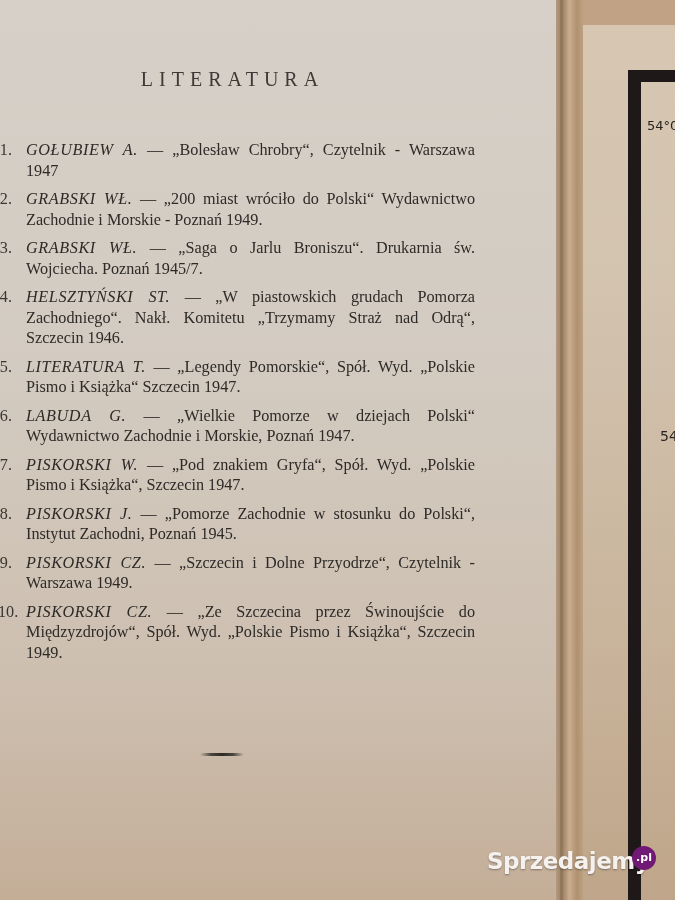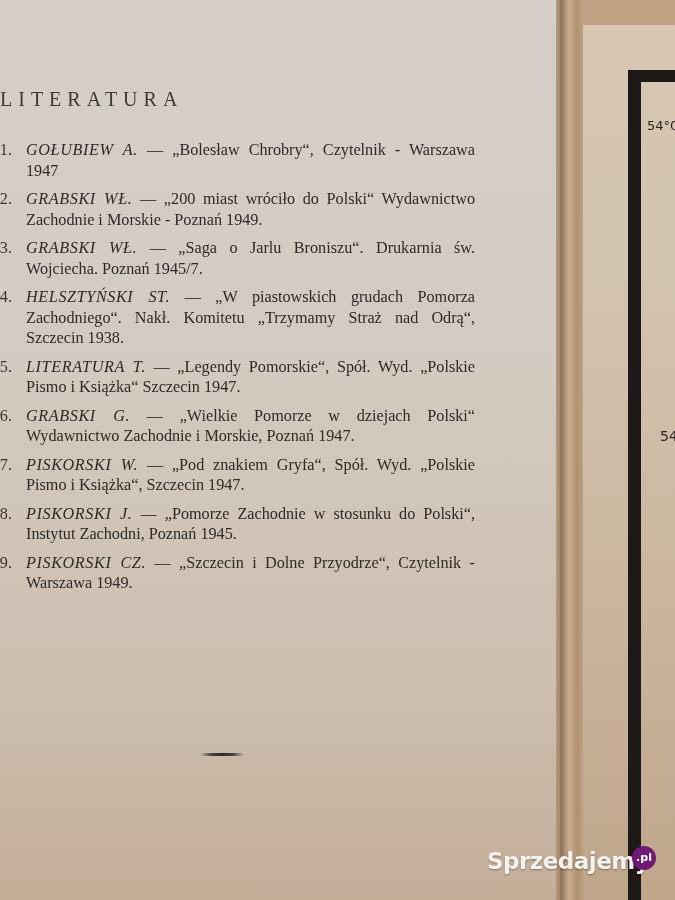--- a/index.html
+++ b/index.html
@@ -48,8 +48,9 @@
     
     .title {
       position: absolute; left: 0; top: 68px; width: 465px;
+      text-align: center;
       font-family: "Liberation Serif", serif;
-      font-size: 20px; letter-spacing: 6px; color: #3d3935; margin-top: 20px;
+      font-size: 20px; letter-spacing: 6px; color: #3d3935;
     }
     .biblio {
       position: absolute; left: 0; top: 140px; width: 475px;

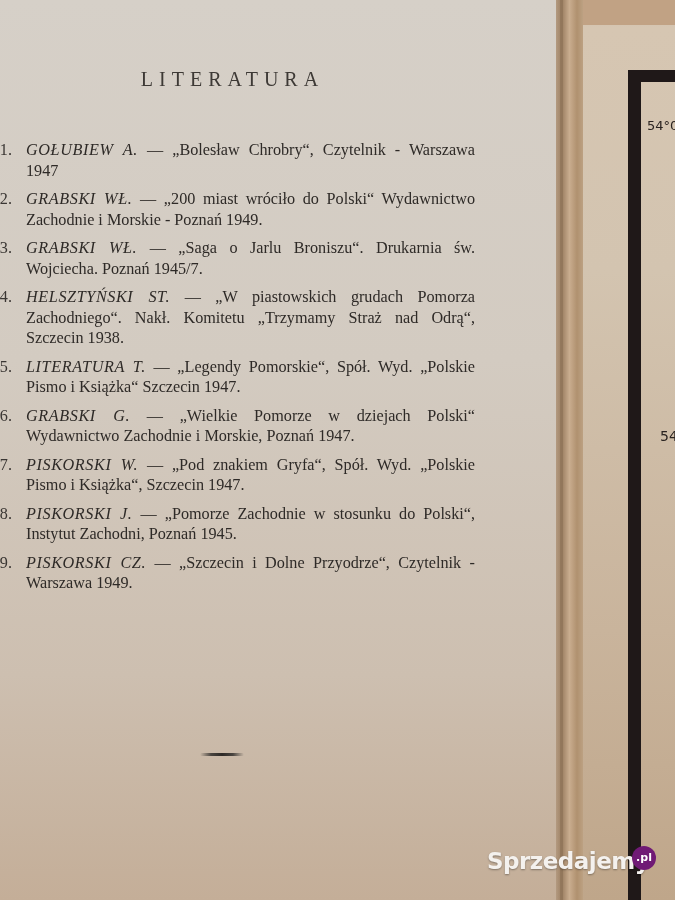--- a/index.html
+++ b/index.html
@@ -116,7 +116,7 @@
     </div>
     <div class="entry">
       <span class="entry-num">4.</span>
-      <span class="entry-author">HELSZTYŃSKI ST.</span><span> — „W piastowskich grudach Pomorza Zachodniego“. Nakł. Komitetu „Trzymamy Straż nad Odrą“, Szczecin 1938.</span>
+      <span class="entry-author">HELSZTYŃSKI ST.</span><span> — „W piastowskich grudach Pomorza Zachodniego“. Nakł. Komitetu „Trzymamy Straż nad Odrą“, Szczecin 1946.</span>
     </div>
     <div class="entry">
       <span class="entry-num">5.</span>

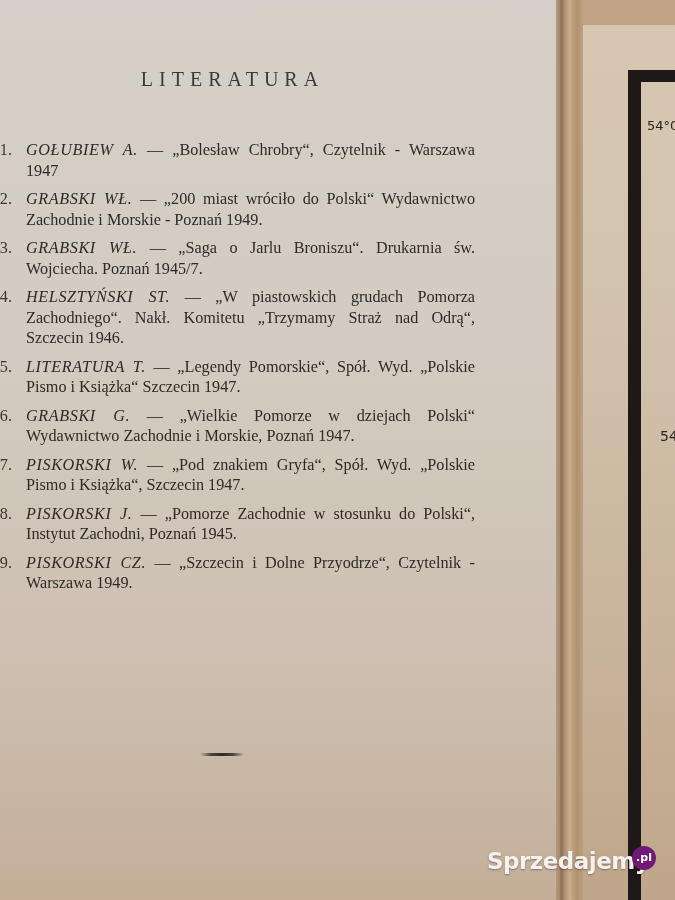--- a/index.html
+++ b/index.html
@@ -124,7 +124,7 @@
     </div>
     <div class="entry">
       <span class="entry-num">6.</span>
-      <span class="entry-author">GRABSKI G.</span><span> — „Wielkie Pomorze w dziejach Polski“ Wydawnictwo Zachodnie i Morskie, Poznań 1947.</span>
+      <span class="entry-author">LABUDA G.</span><span> — „Wielkie Pomorze w dziejach Polski“ Wydawnictwo Zachodnie i Morskie, Poznań 1947.</span>
     </div>
     <div class="entry">
       <span class="entry-num">7.</span>

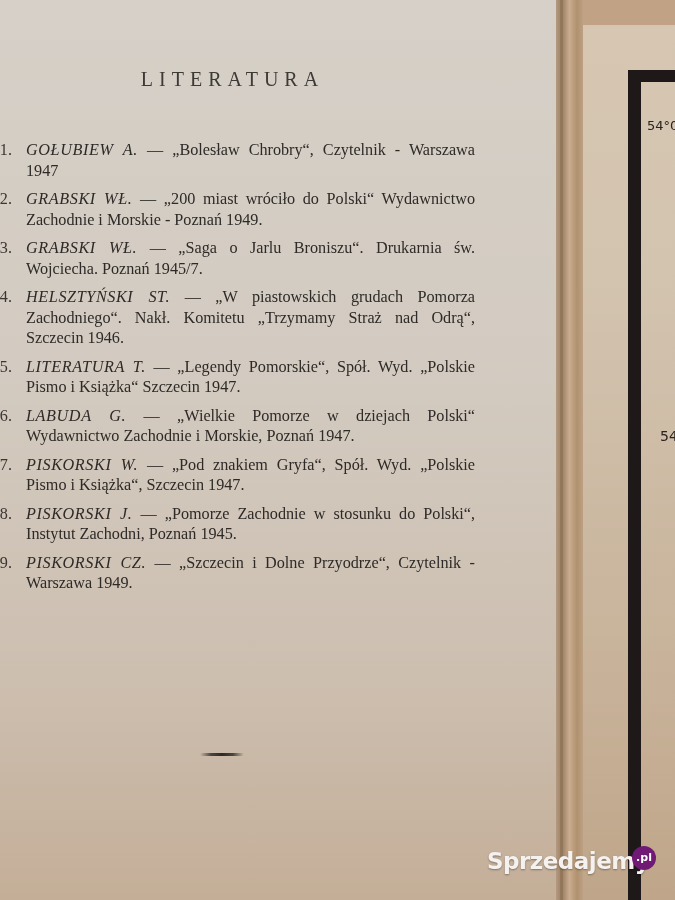--- a/index.html
+++ b/index.html
@@ -138,6 +138,10 @@
       <span class="entry-num">9.</span>
       <span class="entry-author">PISKORSKI CZ.</span><span> — „Szczecin i Dolne Przyodrze“, Czytelnik - Warszawa 1949.</span>
     </div>
+    <div class="entry">
+      <span class="entry-num">10.</span>
+      <span class="entry-author">PISKORSKI CZ.</span><span> — „Ze Szczecina przez Świnoujście do Międzyzdrojów“, Spół. Wyd. „Polskie Pismo i Książka“, Szczecin 1949.</span>
+    </div>
   </div>
 
   <div class="ornament"></div>

